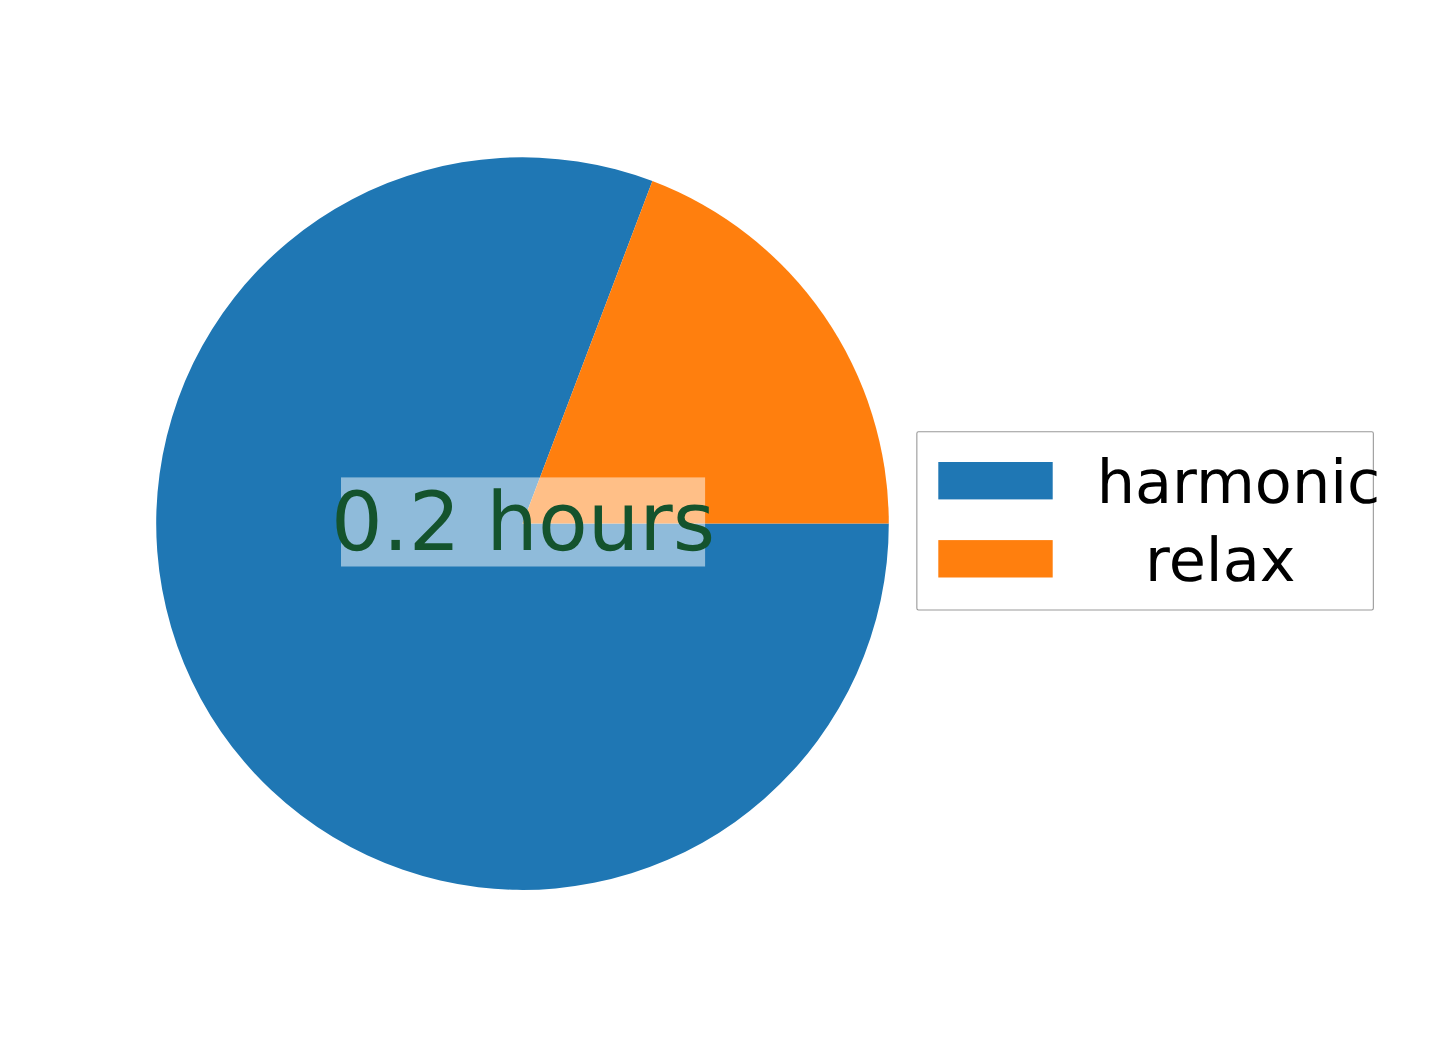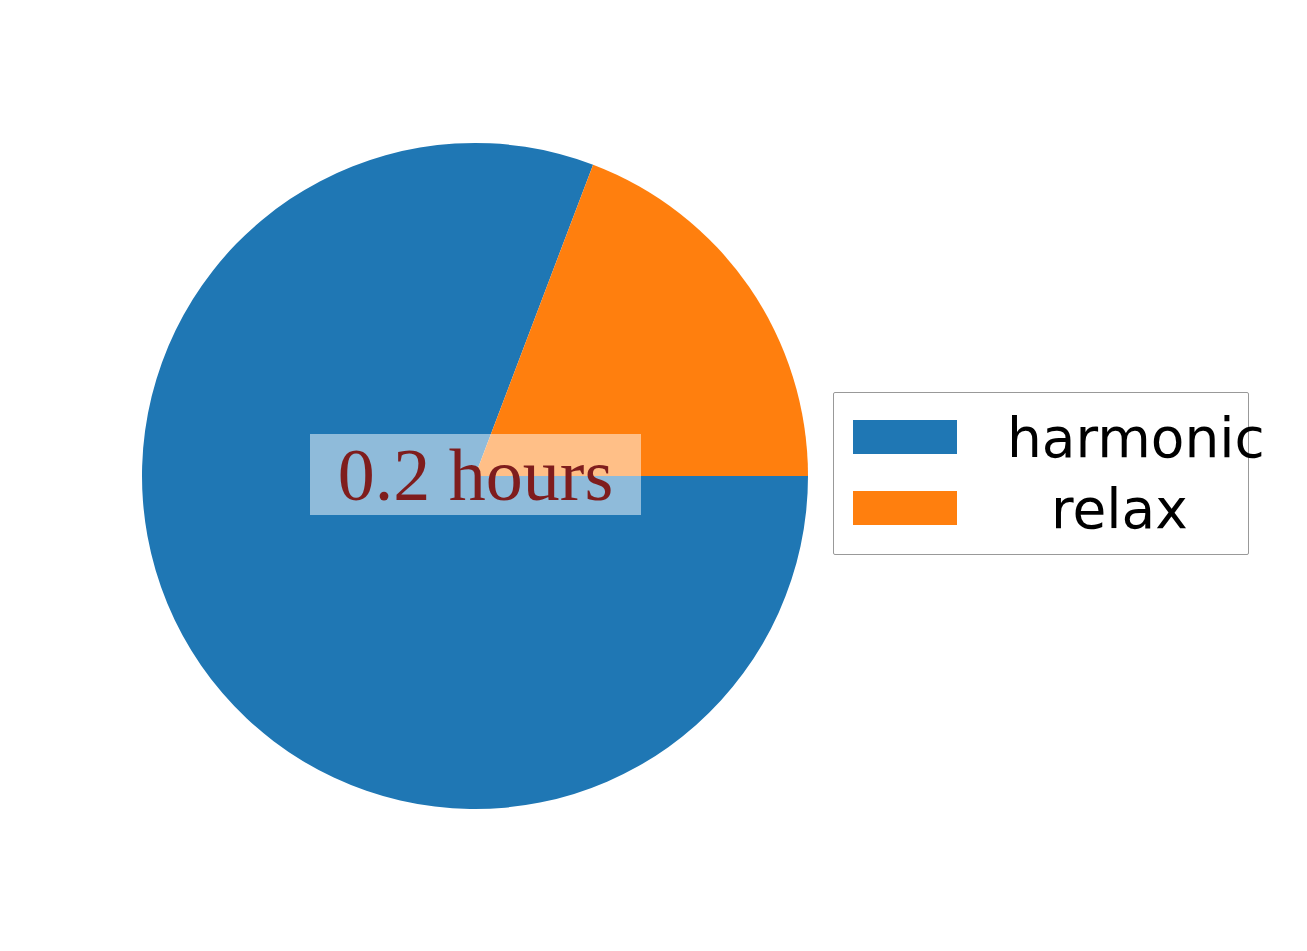--- a/index.html
+++ b/index.html
@@ -46,10 +46,9 @@
     display: flex;
     align-items: center;
     justify-content: center;
-    color: #7f1d1d;
+    color: #14532d;
     white-space: nowrap;
     line-height: 1;
-    font-family: Liberation Serif, serif;
   }
   #pie-label-0 {
     left: 310px;

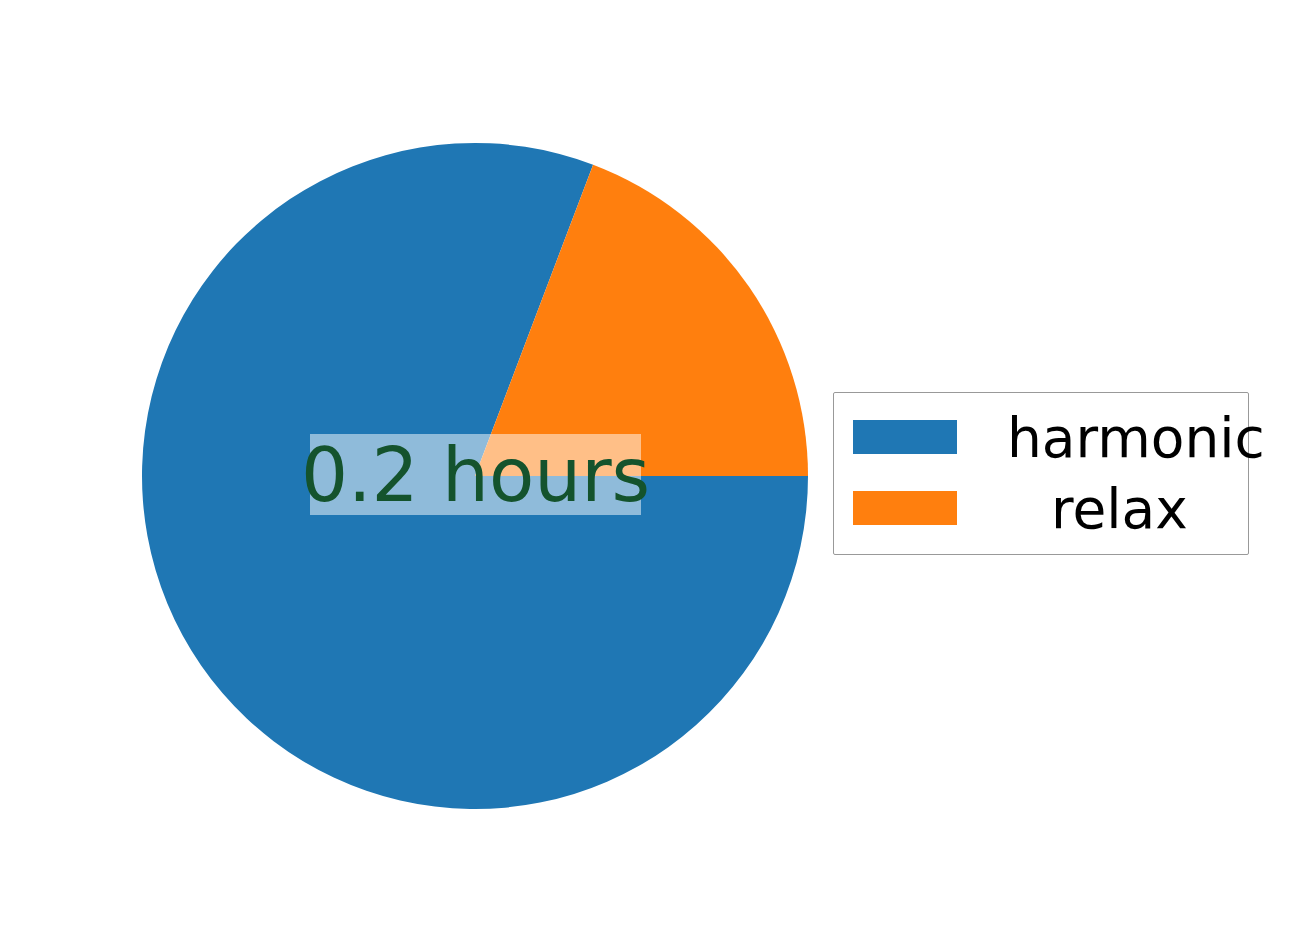--- a/index.html
+++ b/index.html
@@ -88,7 +88,7 @@
     flex: 0 0 auto;
   }
   .legend-label {
-    margin-left: 50px;
+    margin-left: 40px;
     font-size: 55px;
     color: #000000;
     line-height: 1;

